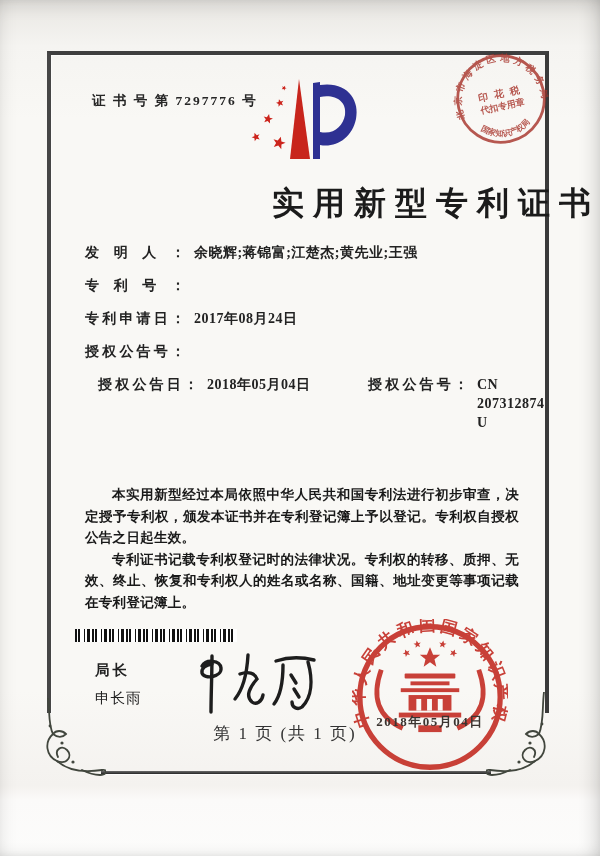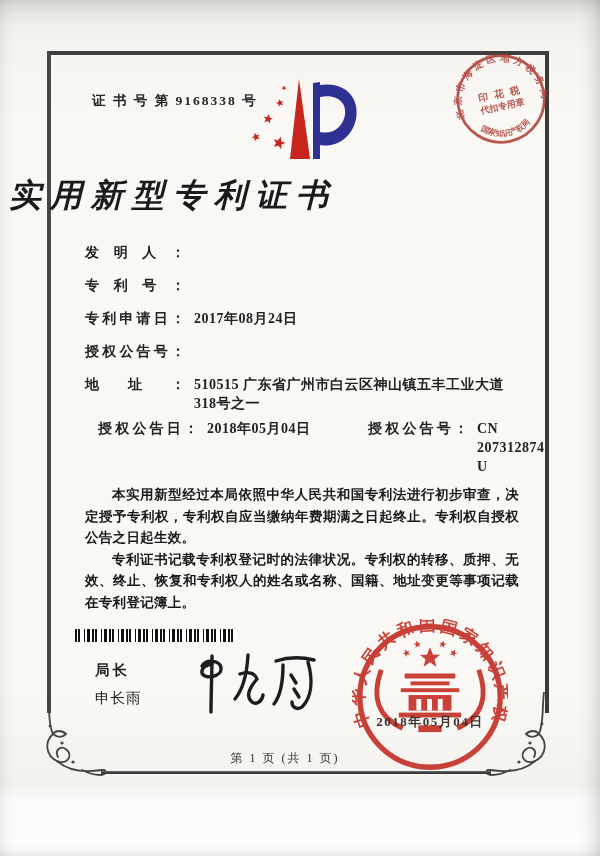--- a/index.html
+++ b/index.html
@@ -89,7 +89,7 @@
     <text x="50" y="61" text-anchor="middle" fill="#a8352c" font-size="9.5" font-weight="bold">代扣专用章</text>
   </svg>
 
-  <div class="cert-number">证 书 号 第 9168338 号</div>
+  <div class="cert-number">证 书 号 第 7297776 号</div>
 
   <svg class="logo" width="140" height="112" viewBox="0 0 140 112">
     <defs>

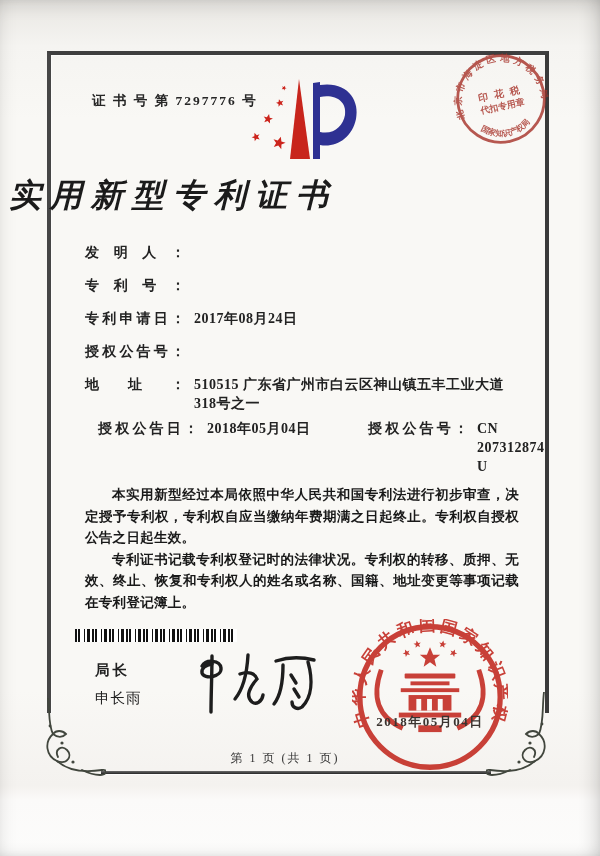--- a/index.html
+++ b/index.html
@@ -29,8 +29,8 @@
   }
   .logo{position:absolute;left:233px;top:73px;}
   .title{
-    position:absolute;left:0;right:0;top:174px;text-align:left;
-    font-size:32px;font-weight:bold;color:#1b1b1b;letter-spacing:9px;text-indent:9px;font-style:italic;
+    position:absolute;left:0;right:0;top:182px;text-align:right;
+    font-size:32px;font-weight:bold;color:#1b1b1b;letter-spacing:9px;text-indent:9px;
   }
   .fields{position:absolute;left:85px;top:243px;width:440px;color:#222;}
   .frow{display:flex;align-items:flex-start;margin-bottom:14px;font-size:14px;font-weight:bold;line-height:19px;}

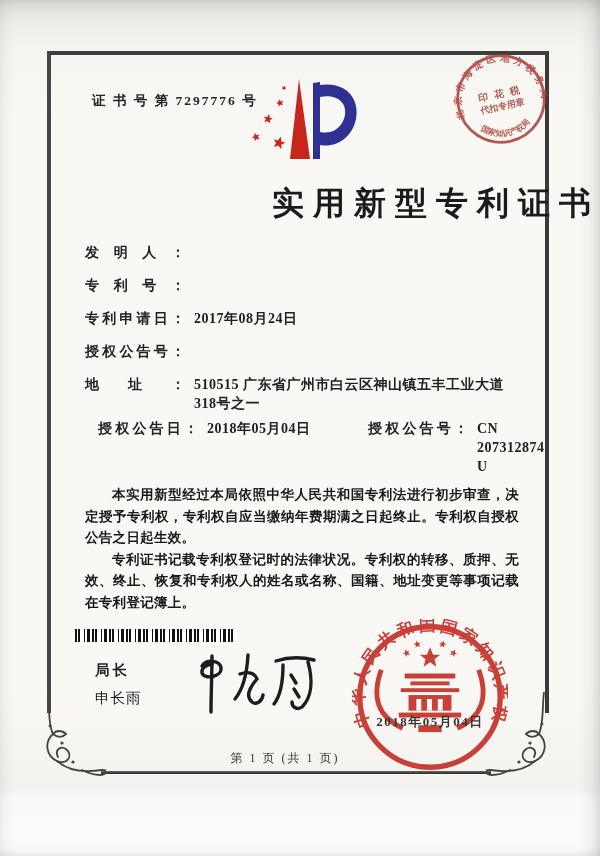--- a/index.html
+++ b/index.html
@@ -114,6 +114,7 @@
   <div class="fields">
     <div class="frow">
       <span class="flabel">发明人：</span>
+      <span class="fvalue">余晓辉;蒋锦富;江楚杰;黄先业;王强</span>
     </div>
     <div class="frow">
       <span class="flabel">专利号：</span>

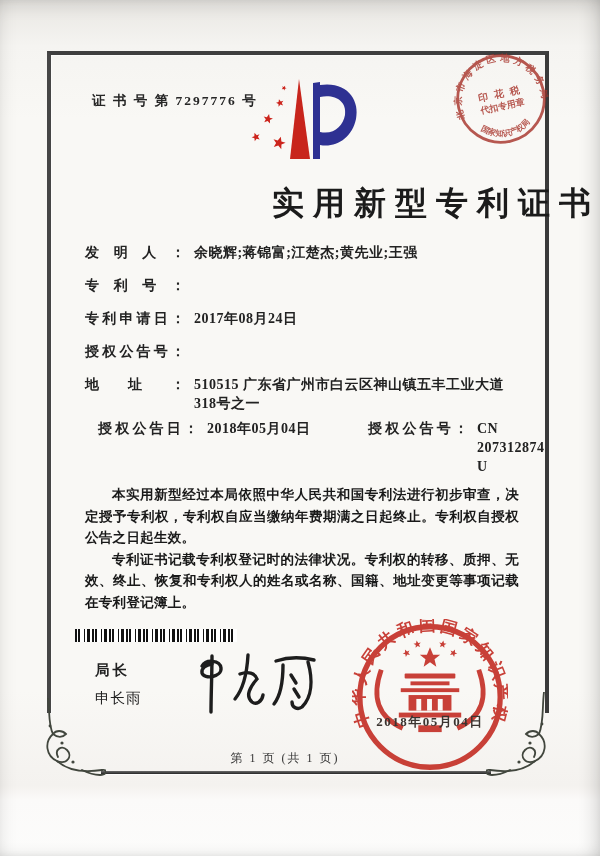--- a/index.html
+++ b/index.html
@@ -125,10 +125,6 @@
     </div>
     <div class="frow">
       <span class="flabel">授权公告号：</span>
-    </div>
-    <div class="frow addr">
-      <span class="flabel">地址：</span>
-      <span class="fvalue">510515 广东省广州市白云区神山镇五丰工业大道318号之一</span>
     </div>
     <div class="frow">
       <span class="pair">

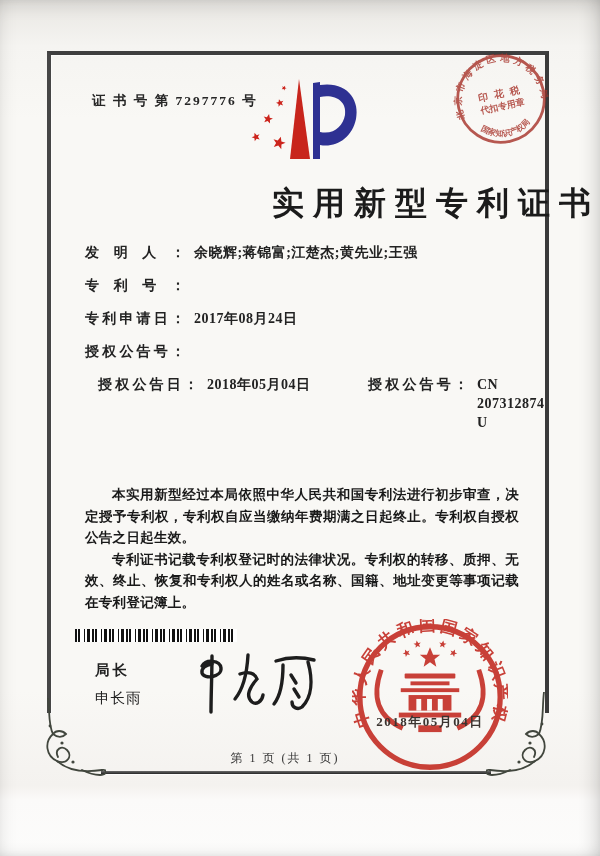--- a/index.html
+++ b/index.html
@@ -139,7 +139,7 @@
   </div>
 
   <div class="paras">
-    <p>本实用新型经过本局依照中华人民共和国专利法进行初步审查，决定授予专利权，专利权自应当缴纳年费期满之日起终止。专利权自授权公告之日起生效。</p>
+    <p>本实用新型经过本局依照中华人民共和国专利法进行初步审查，决定授予专利权，颁发本证书并在专利登记簿上予以登记。专利权自授权公告之日起生效。</p>
     <p>专利证书记载专利权登记时的法律状况。专利权的转移、质押、无效、终止、恢复和专利权人的姓名或名称、国籍、地址变更等事项记载在专利登记簿上。</p>
   </div>
 

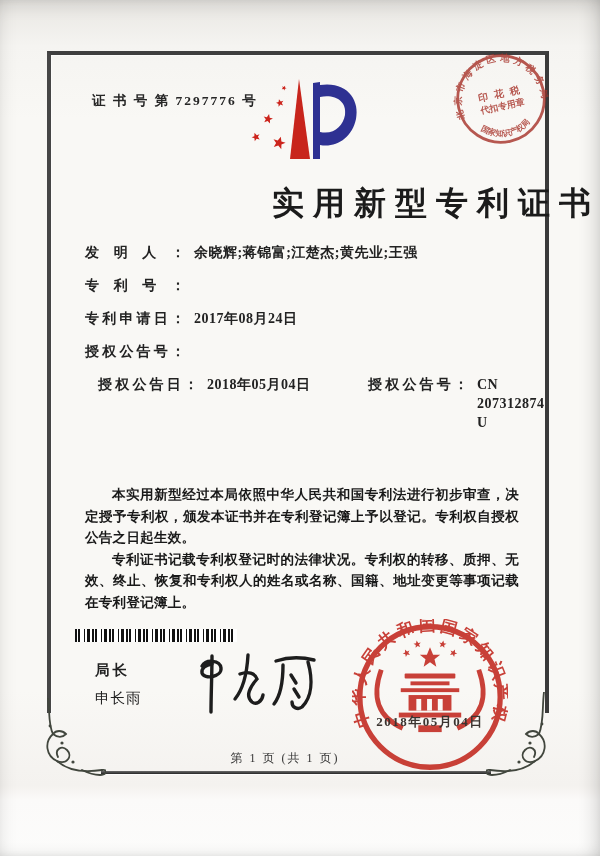--- a/index.html
+++ b/index.html
@@ -55,7 +55,7 @@
     position:absolute;left:352px;top:713px;width:156px;text-align:center;z-index:5;
     font-size:13px;font-weight:bold;color:#3b3430;letter-spacing:1.5px;
   }
-  .page-footer{position:absolute;left:85px;top:750px;width:400px;text-align:center;font-size:12px;color:#333;letter-spacing:2px;z-index:2;}
+  .page-footer{position:absolute;left:85px;top:722px;width:400px;text-align:center;font-size:17px;color:#333;letter-spacing:2px;z-index:2;}
   .rule{
     position:absolute;left:101px;top:771px;width:390px;height:3px;z-index:1;
     background:linear-gradient(180deg,#6a6a6a,#262626);box-shadow:0 1px 0 rgba(255,255,255,.7);

